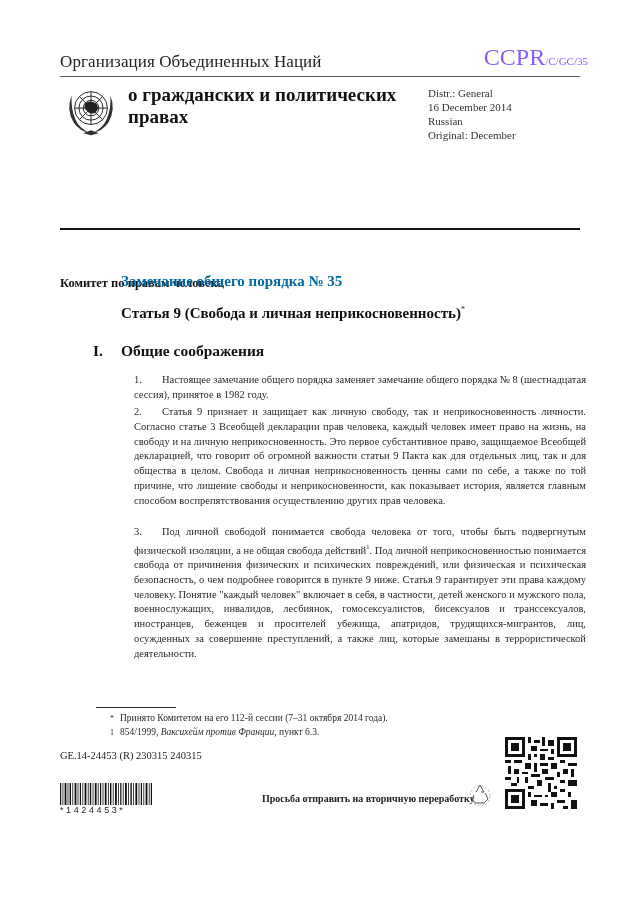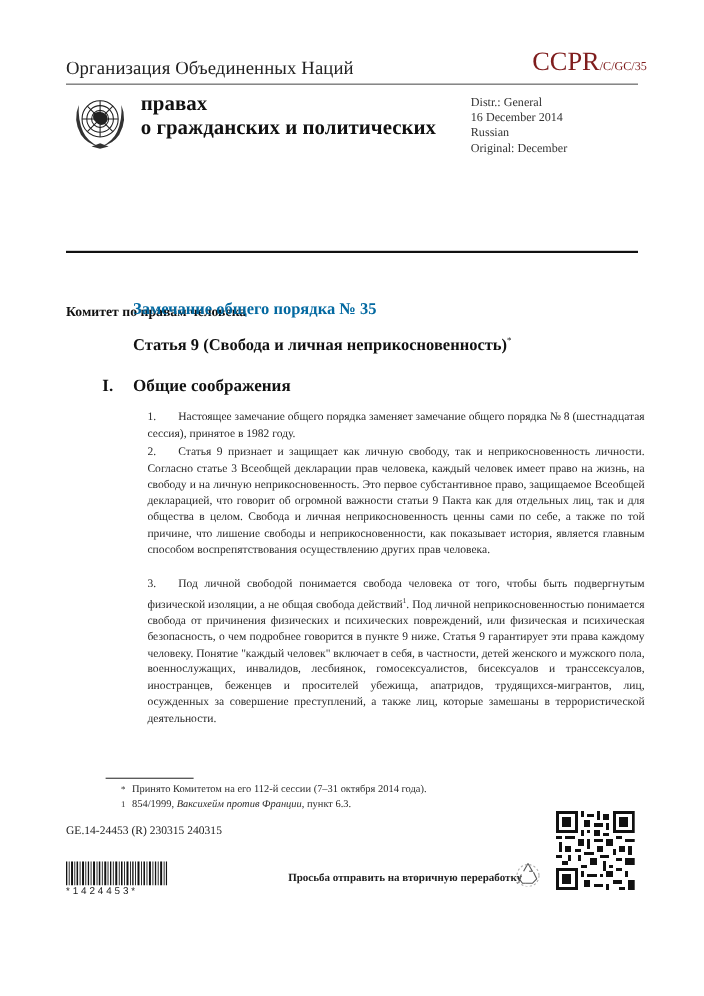--- a/index.html
+++ b/index.html
@@ -7,7 +7,7 @@
          font-family: "Liberation Serif", "DejaVu Serif", serif; color: #1a1a1a; }
   .abs { position: absolute; }
   .org { left: 60px; top: 52px; font-size: 17px; color: #222; letter-spacing: 0.1px; }
-  .symbol { right: 52px; top: 44px; font-size: 24px; color: #7f1d1d; white-space: nowrap; text-align: right; }
+  .symbol { right: 52px; top: 44px; font-size: 24px; color: #8b5cf6; white-space: nowrap; text-align: right; }
   .symbol .suffix { font-size: 11px; }
   .rule-top { left: 60px; top: 76px; width: 520px; height: 1px; background: #555; }
   .emblem { left: 62px; top: 82px; width: 58px; height: 58px; }

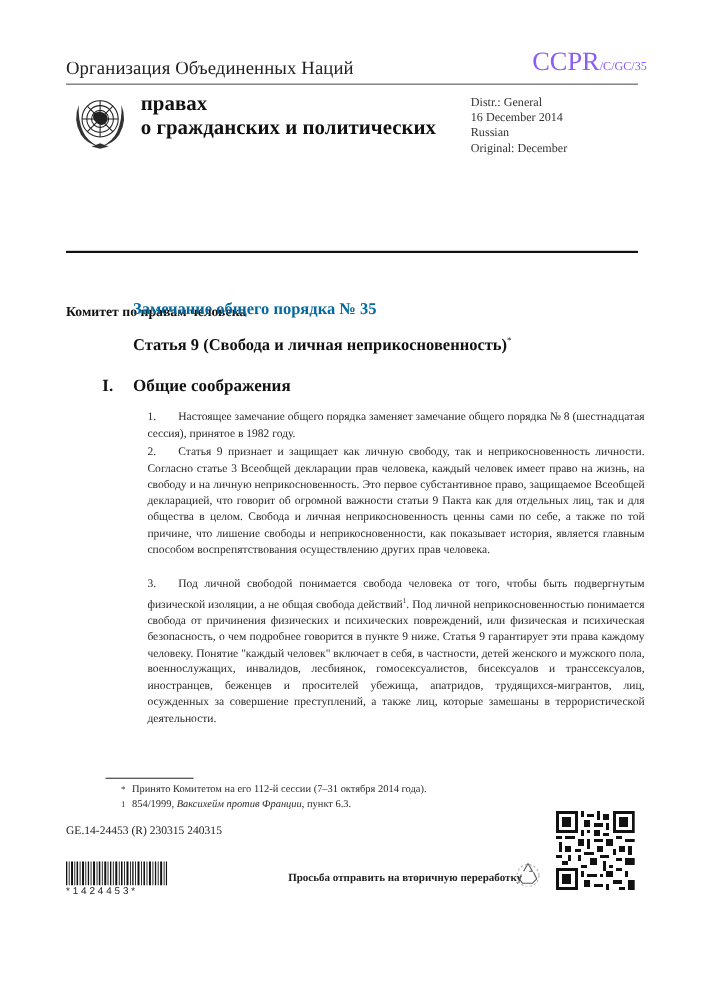--- a/index.html
+++ b/index.html
@@ -67,8 +67,8 @@
 </svg>
 
 <div class="abs title">
+  <div>о гражданских и политических</div>
   <div>правах</div>
-  <div>о гражданских и политических</div>
 </div>
 
 <div class="abs distr">

